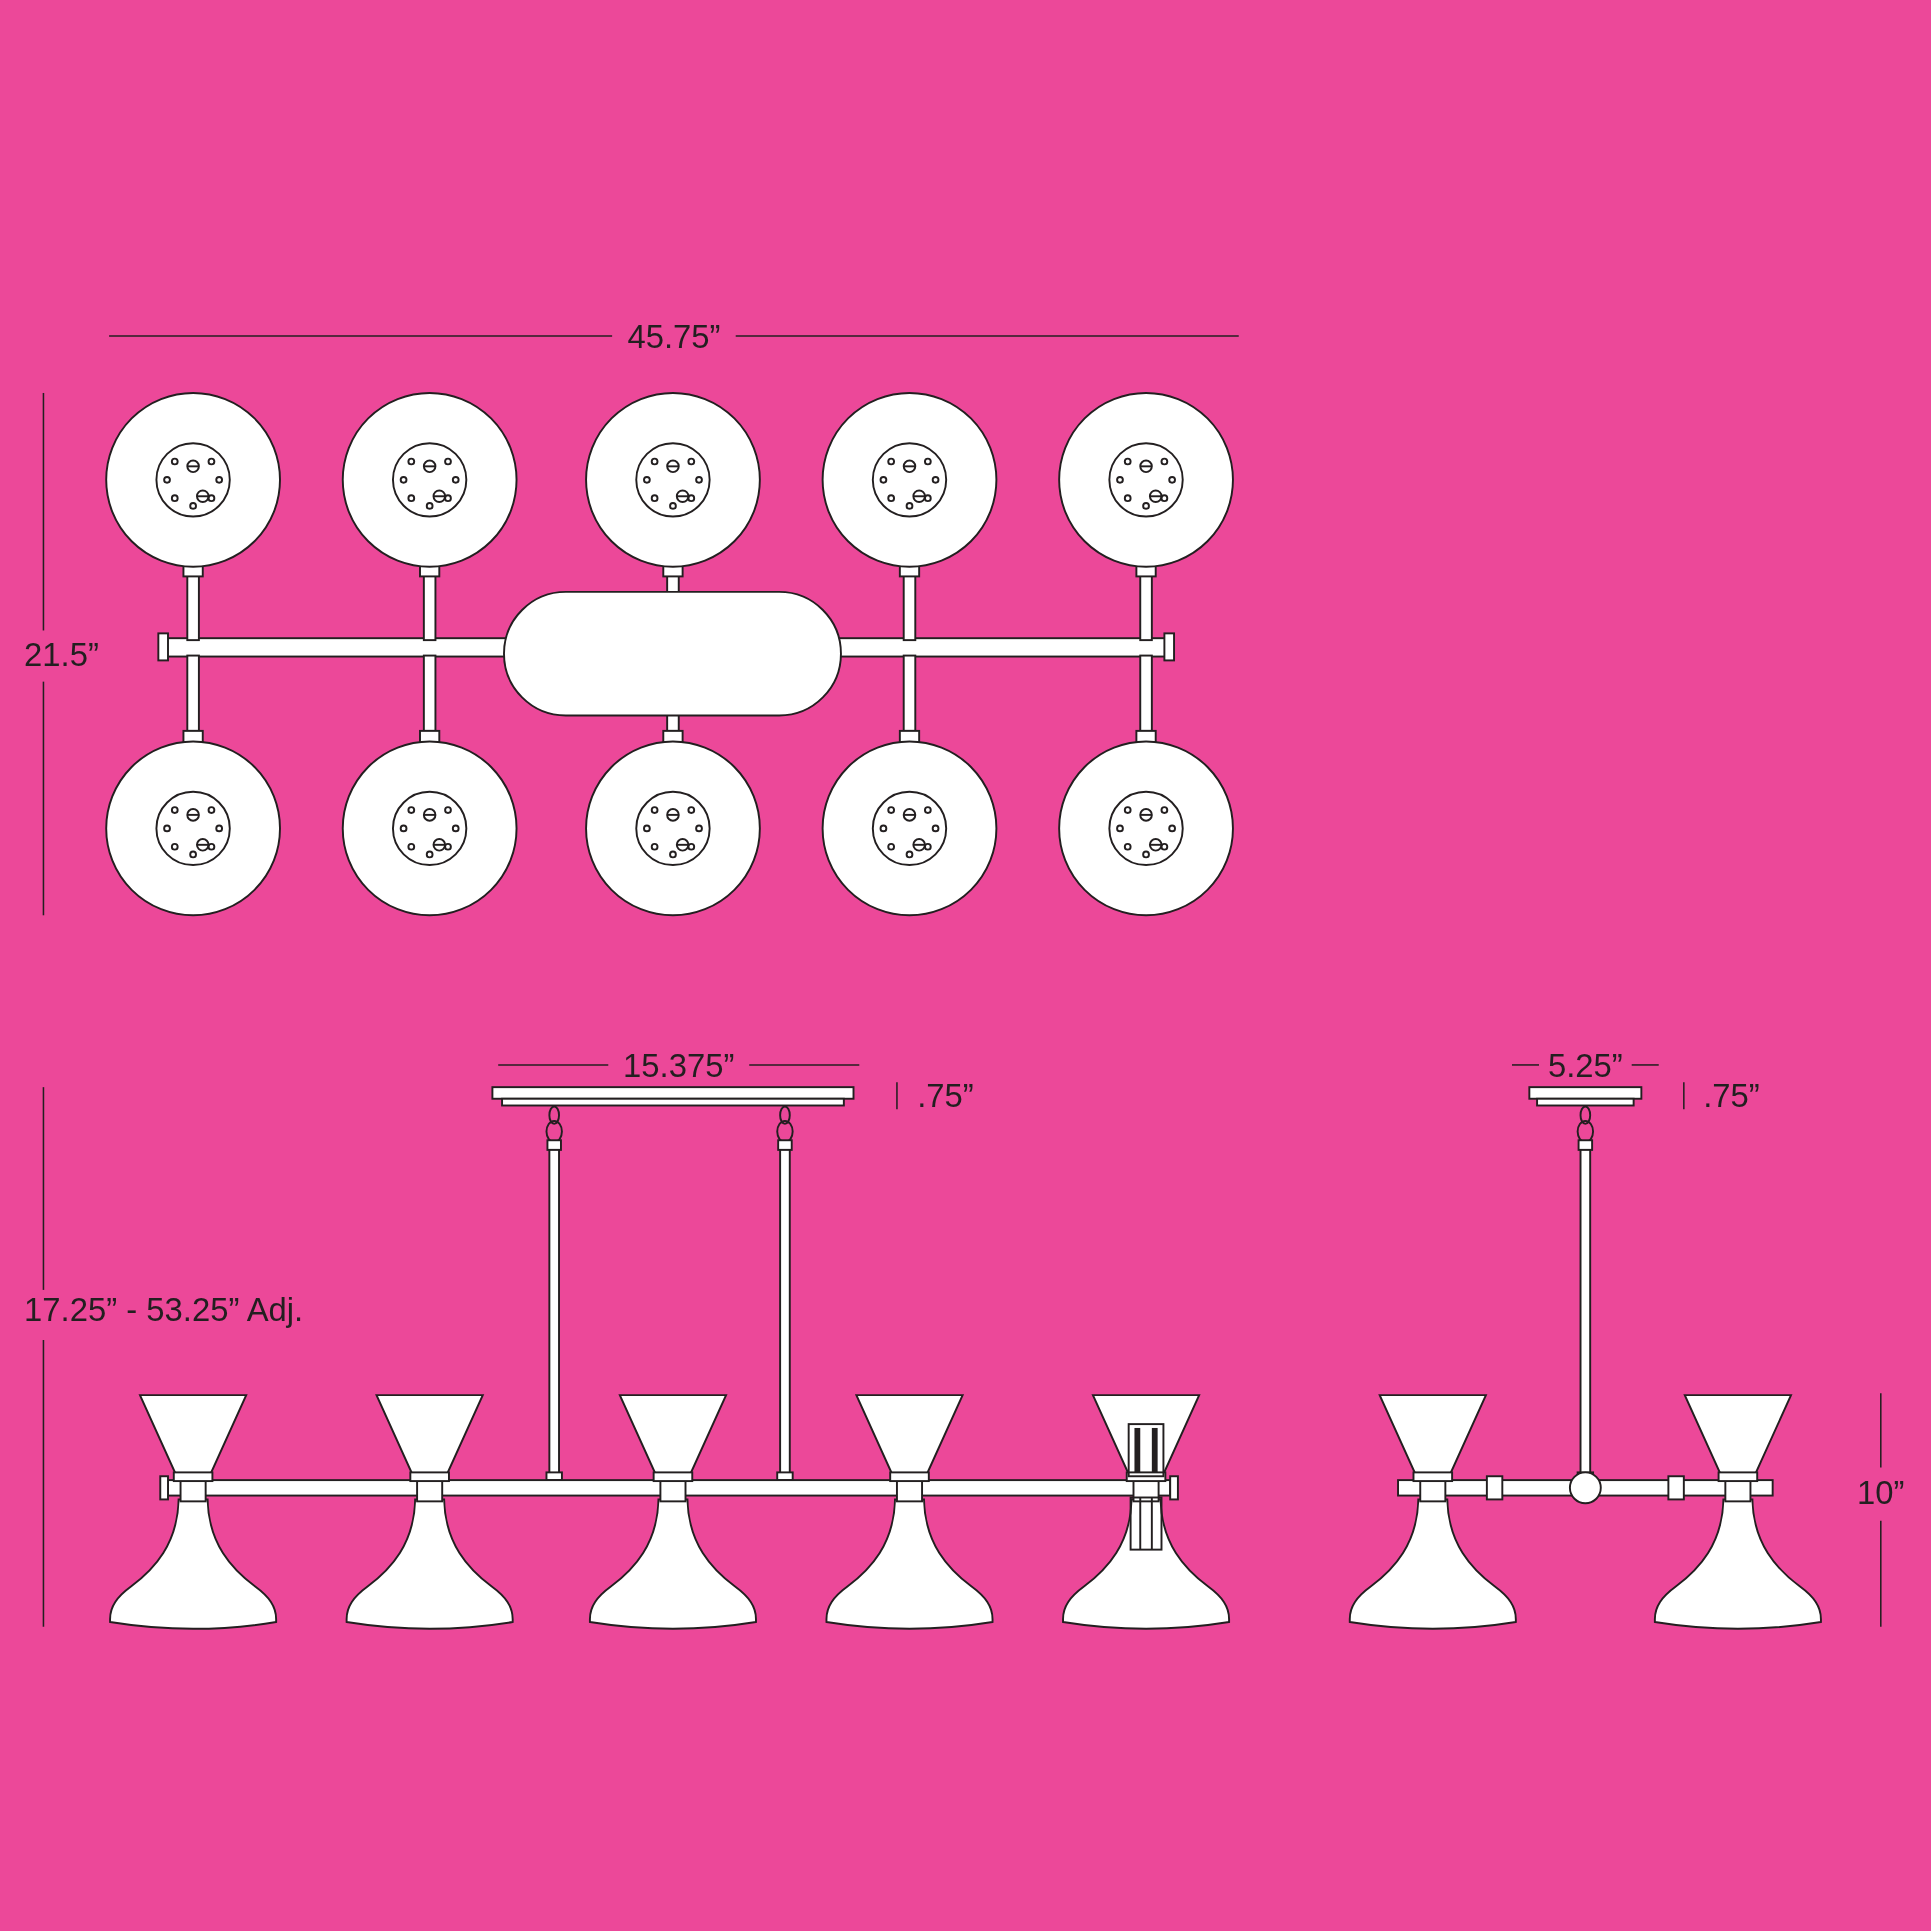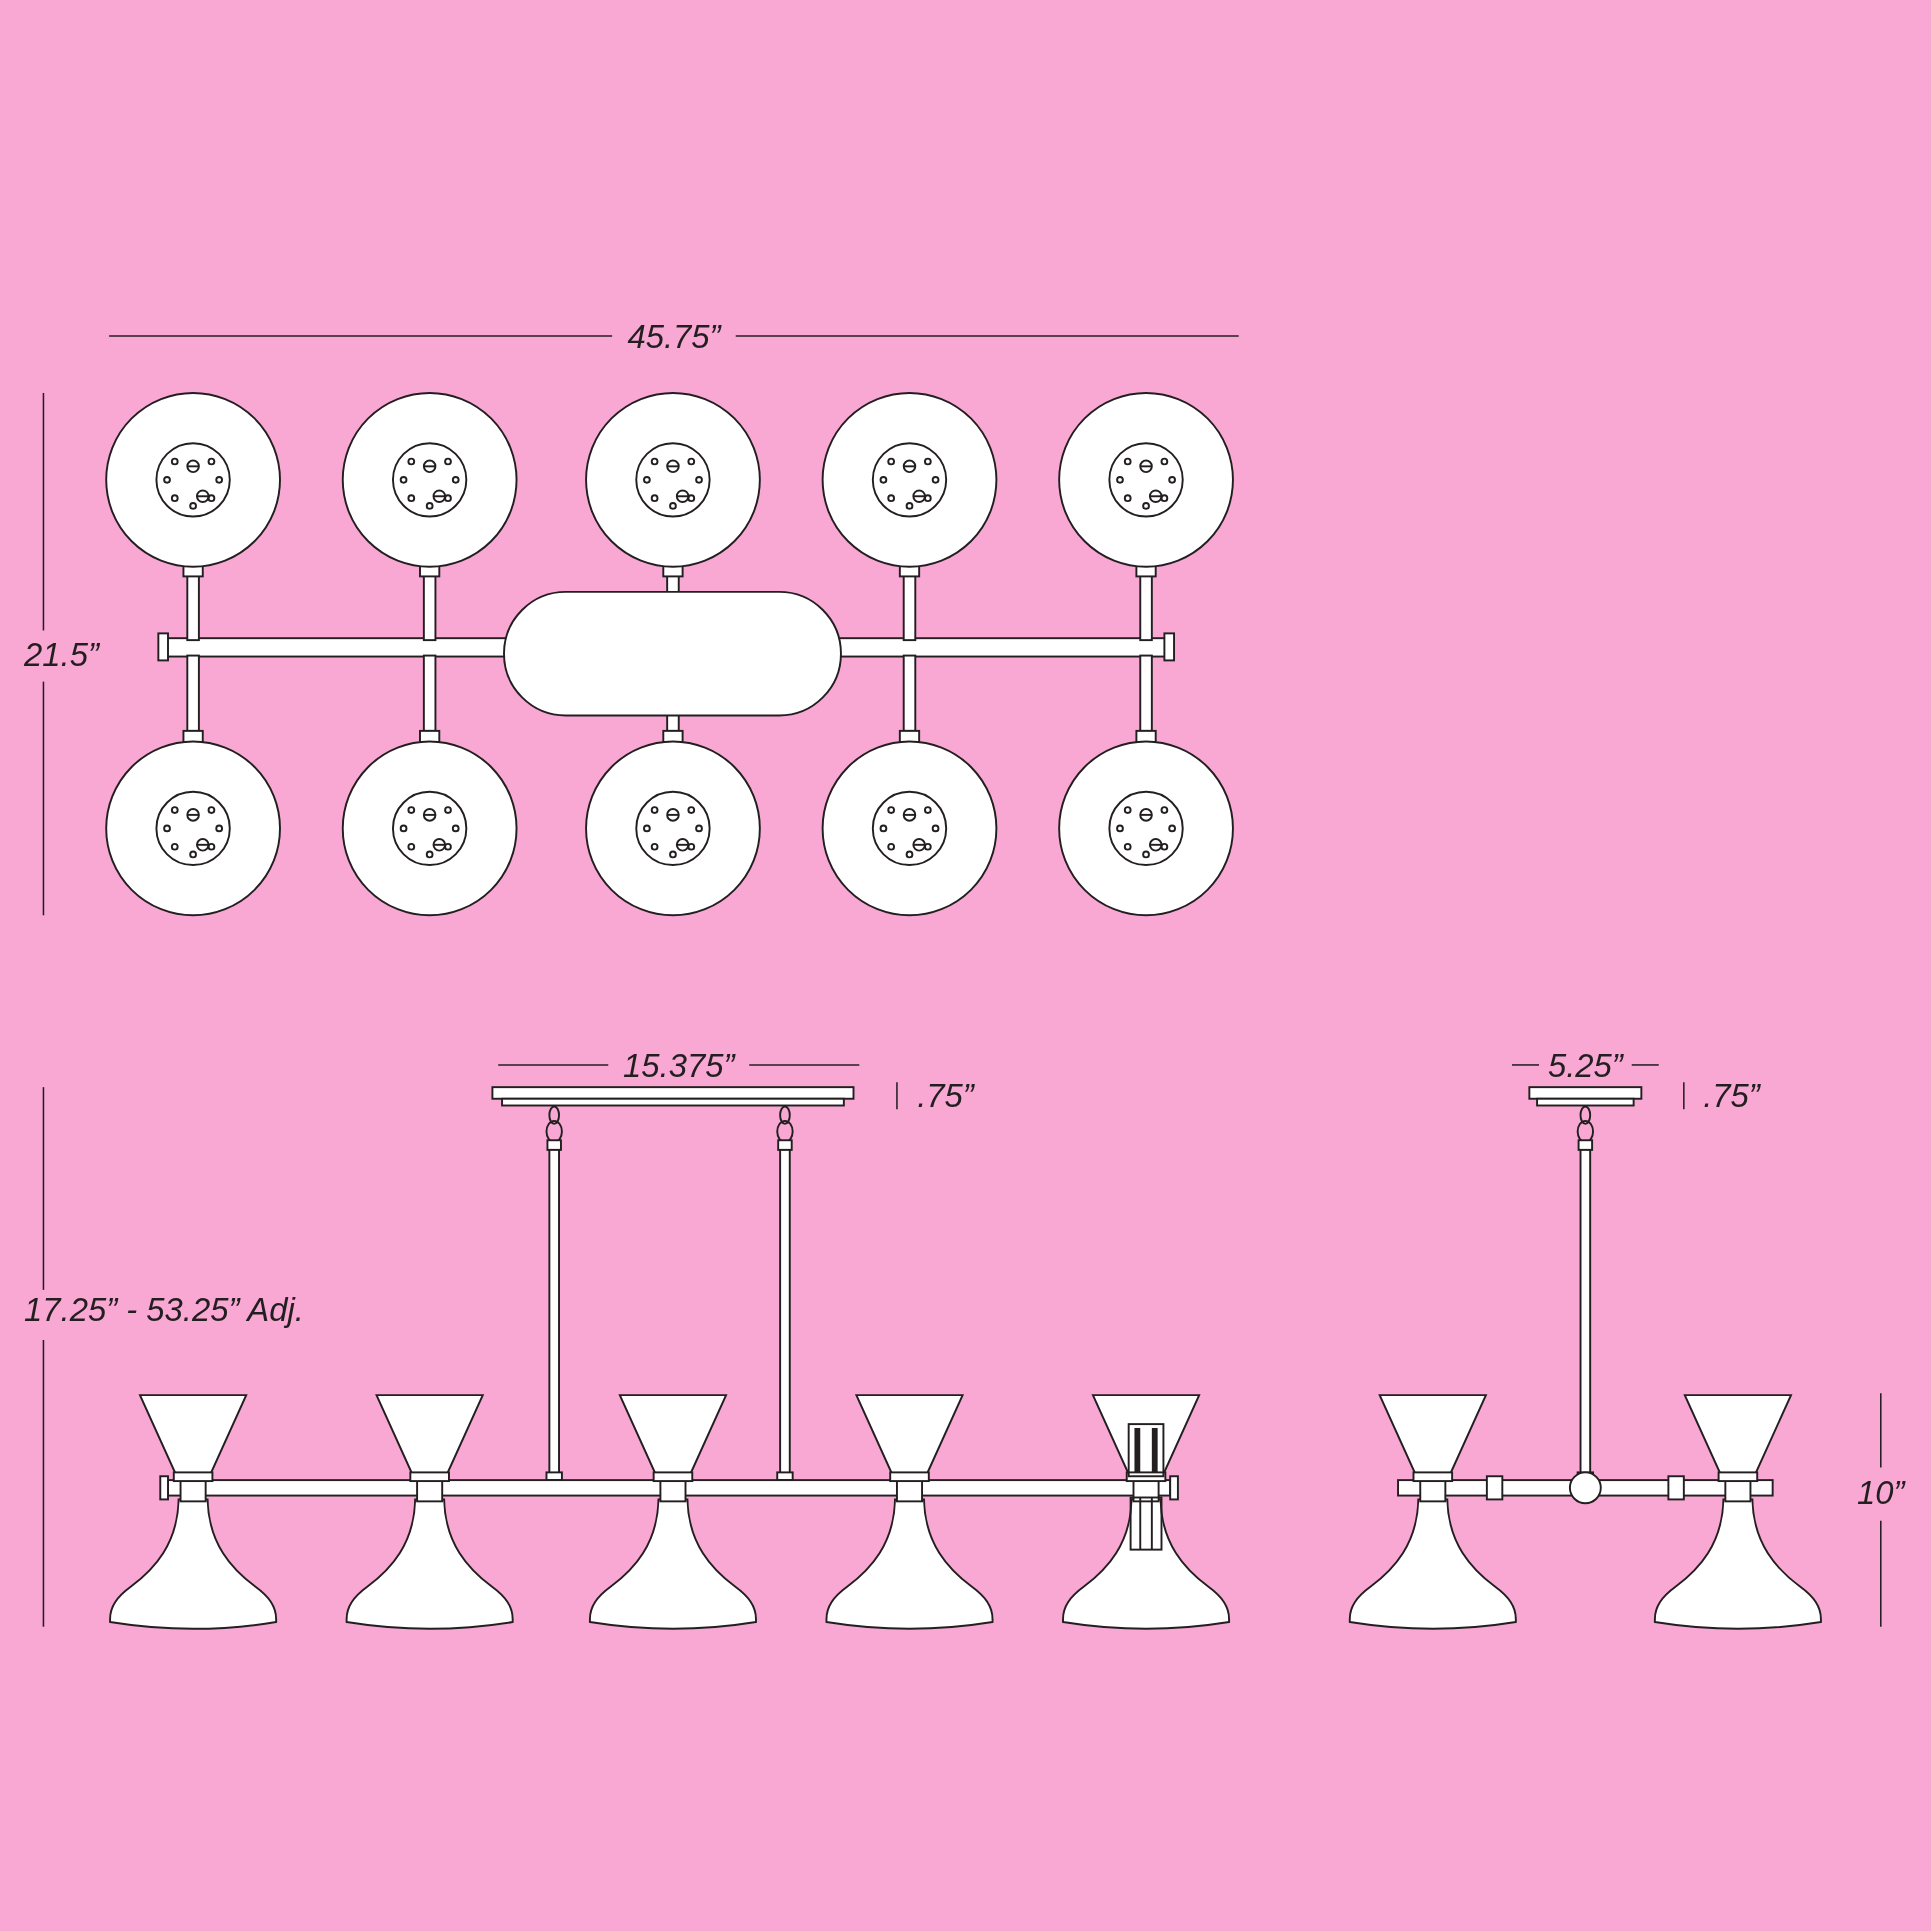--- a/index.html
+++ b/index.html
@@ -3,7 +3,7 @@
 <meta charset="utf-8">
 <style>
   html,body{margin:0;padding:0;background:#fff;}
-  .page{width:1931px;height:1931px;background:#f9a8d4;position:relative;overflow:hidden;font-style:italic;}
+  .page{width:1931px;height:1931px;background:#ec4899;position:relative;overflow:hidden;}
   svg{display:block;}
   .ln{stroke:var(--line,#231f20);stroke-width:2;fill:none;}
   .fw{stroke:var(--line,#231f20);stroke-width:2;fill:#ffffff;}

